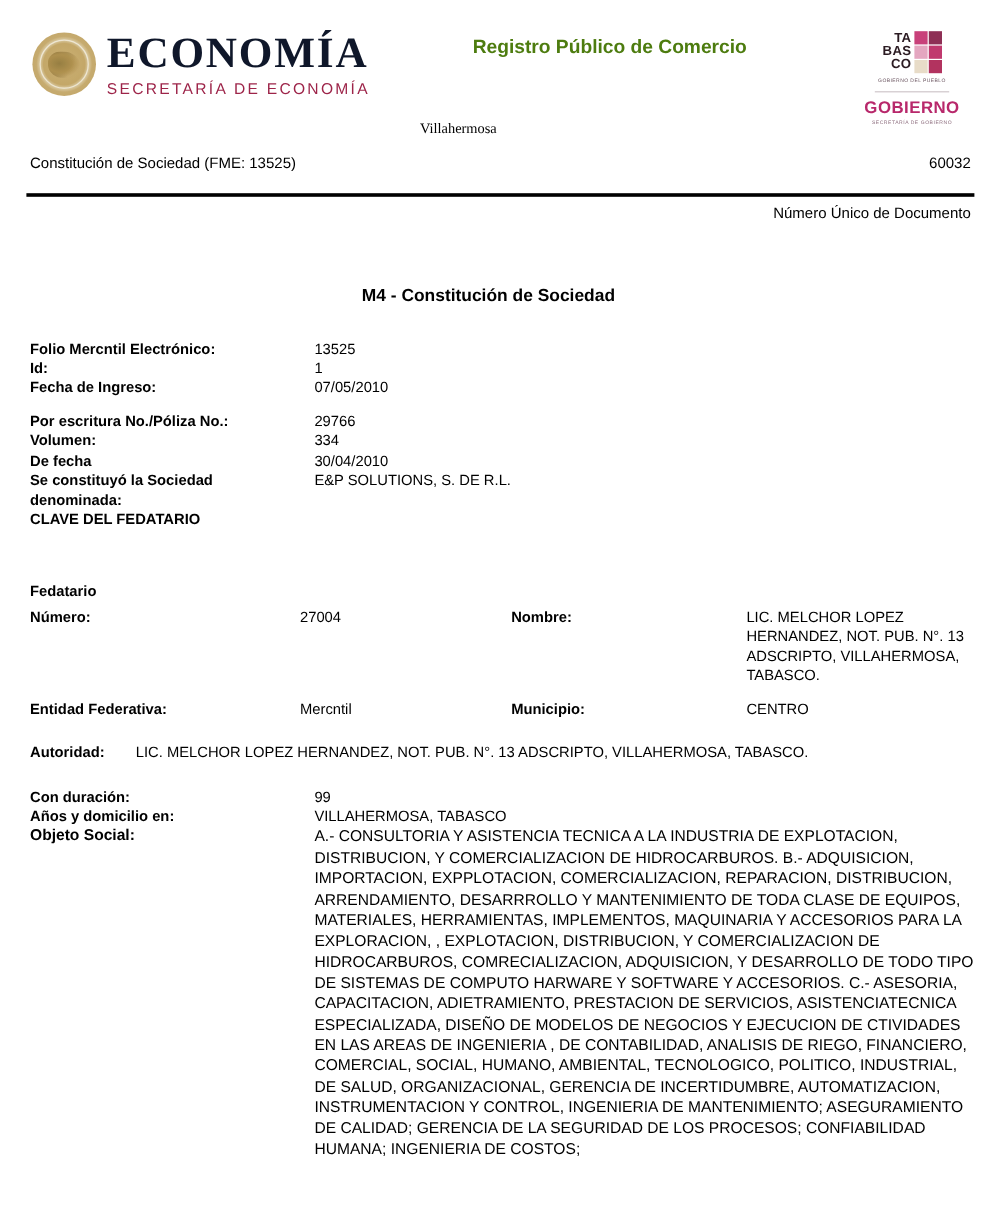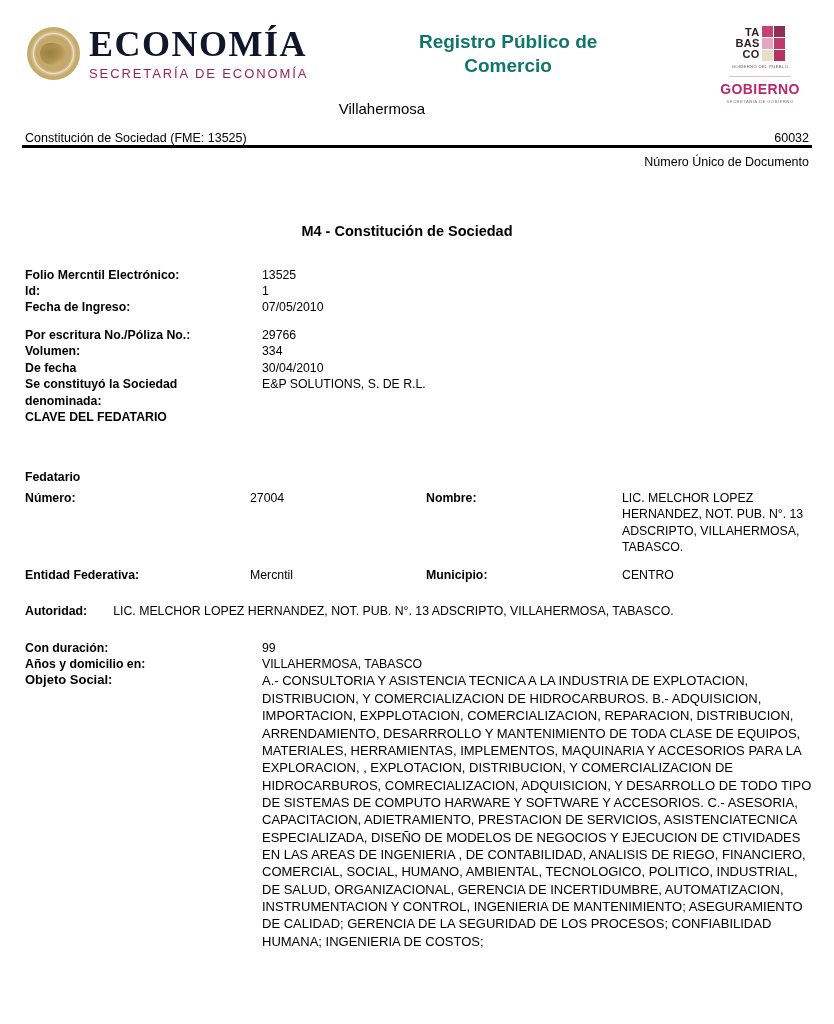--- a/index.html
+++ b/index.html
@@ -94,12 +94,12 @@
     padding-top: 8px;
   }
   .doc-title {
-    font-size: 19px;
+    font-size: 16px;
     font-weight: bold;
     line-height: 1.28;
     max-width: 260px;
     margin: 0 auto;
-    color: #0f766e;
+    color: #4d7c0f;
   }
 
   

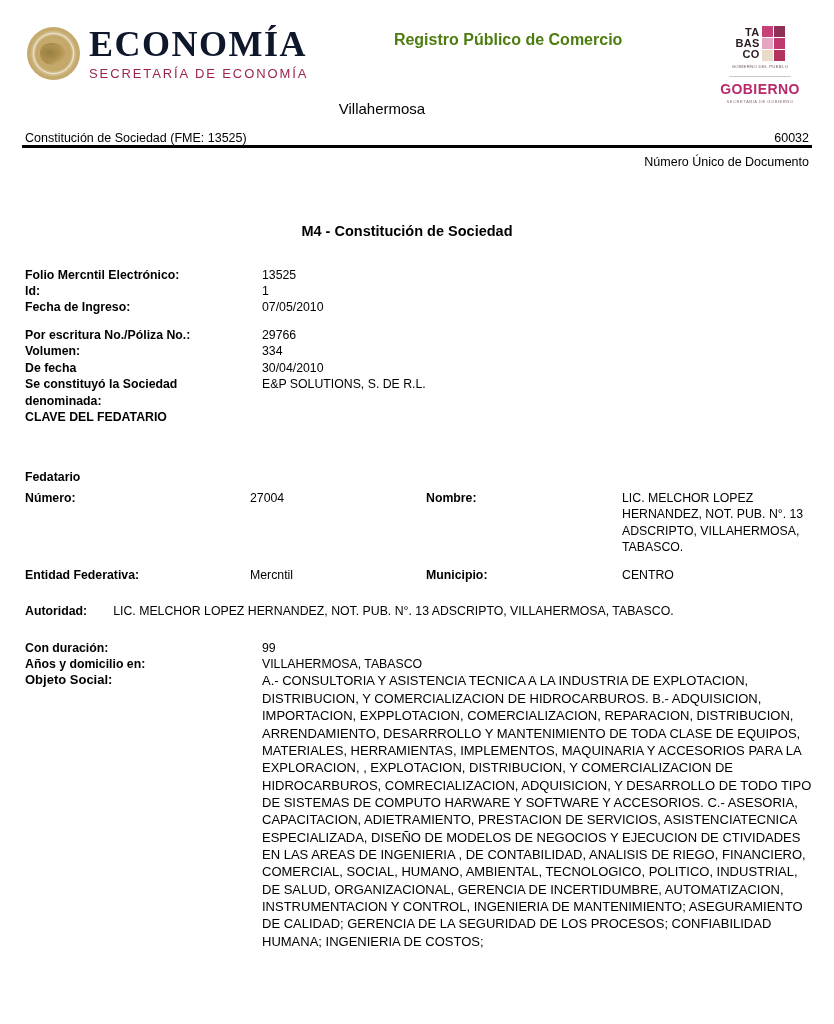--- a/index.html
+++ b/index.html
@@ -161,9 +161,10 @@
   
   .city {
     text-align: center;
-    font-size: 15px;
+    font-size: 12px;
     margin-top: 18px;
     padding-right: 70px;
+    font-family: Liberation Serif, serif;
   }
   .meta-row {
     display: flex;

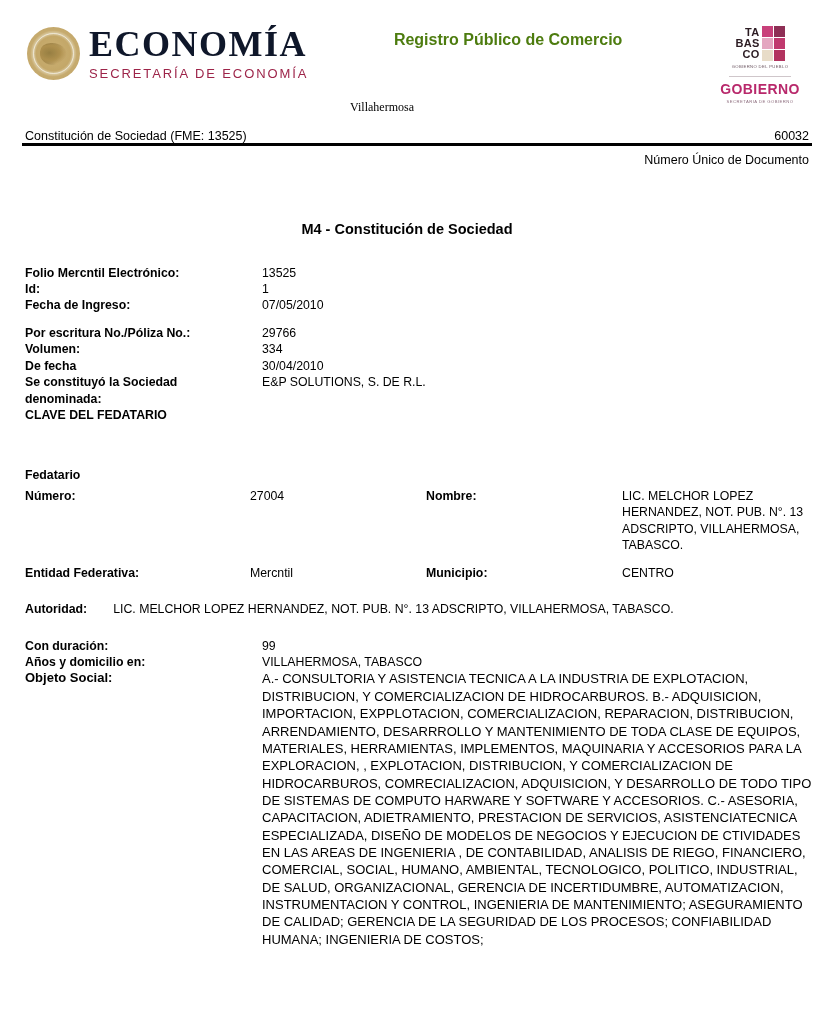--- a/index.html
+++ b/index.html
@@ -172,7 +172,7 @@
     align-items: flex-end;
     font-size: 12.5px;
     margin-top: 14px;
-    padding: 0 3px 0 3px;
+    padding: 0 3px 18px 3px;
   }
   .rule {
     height: 2.5px;

